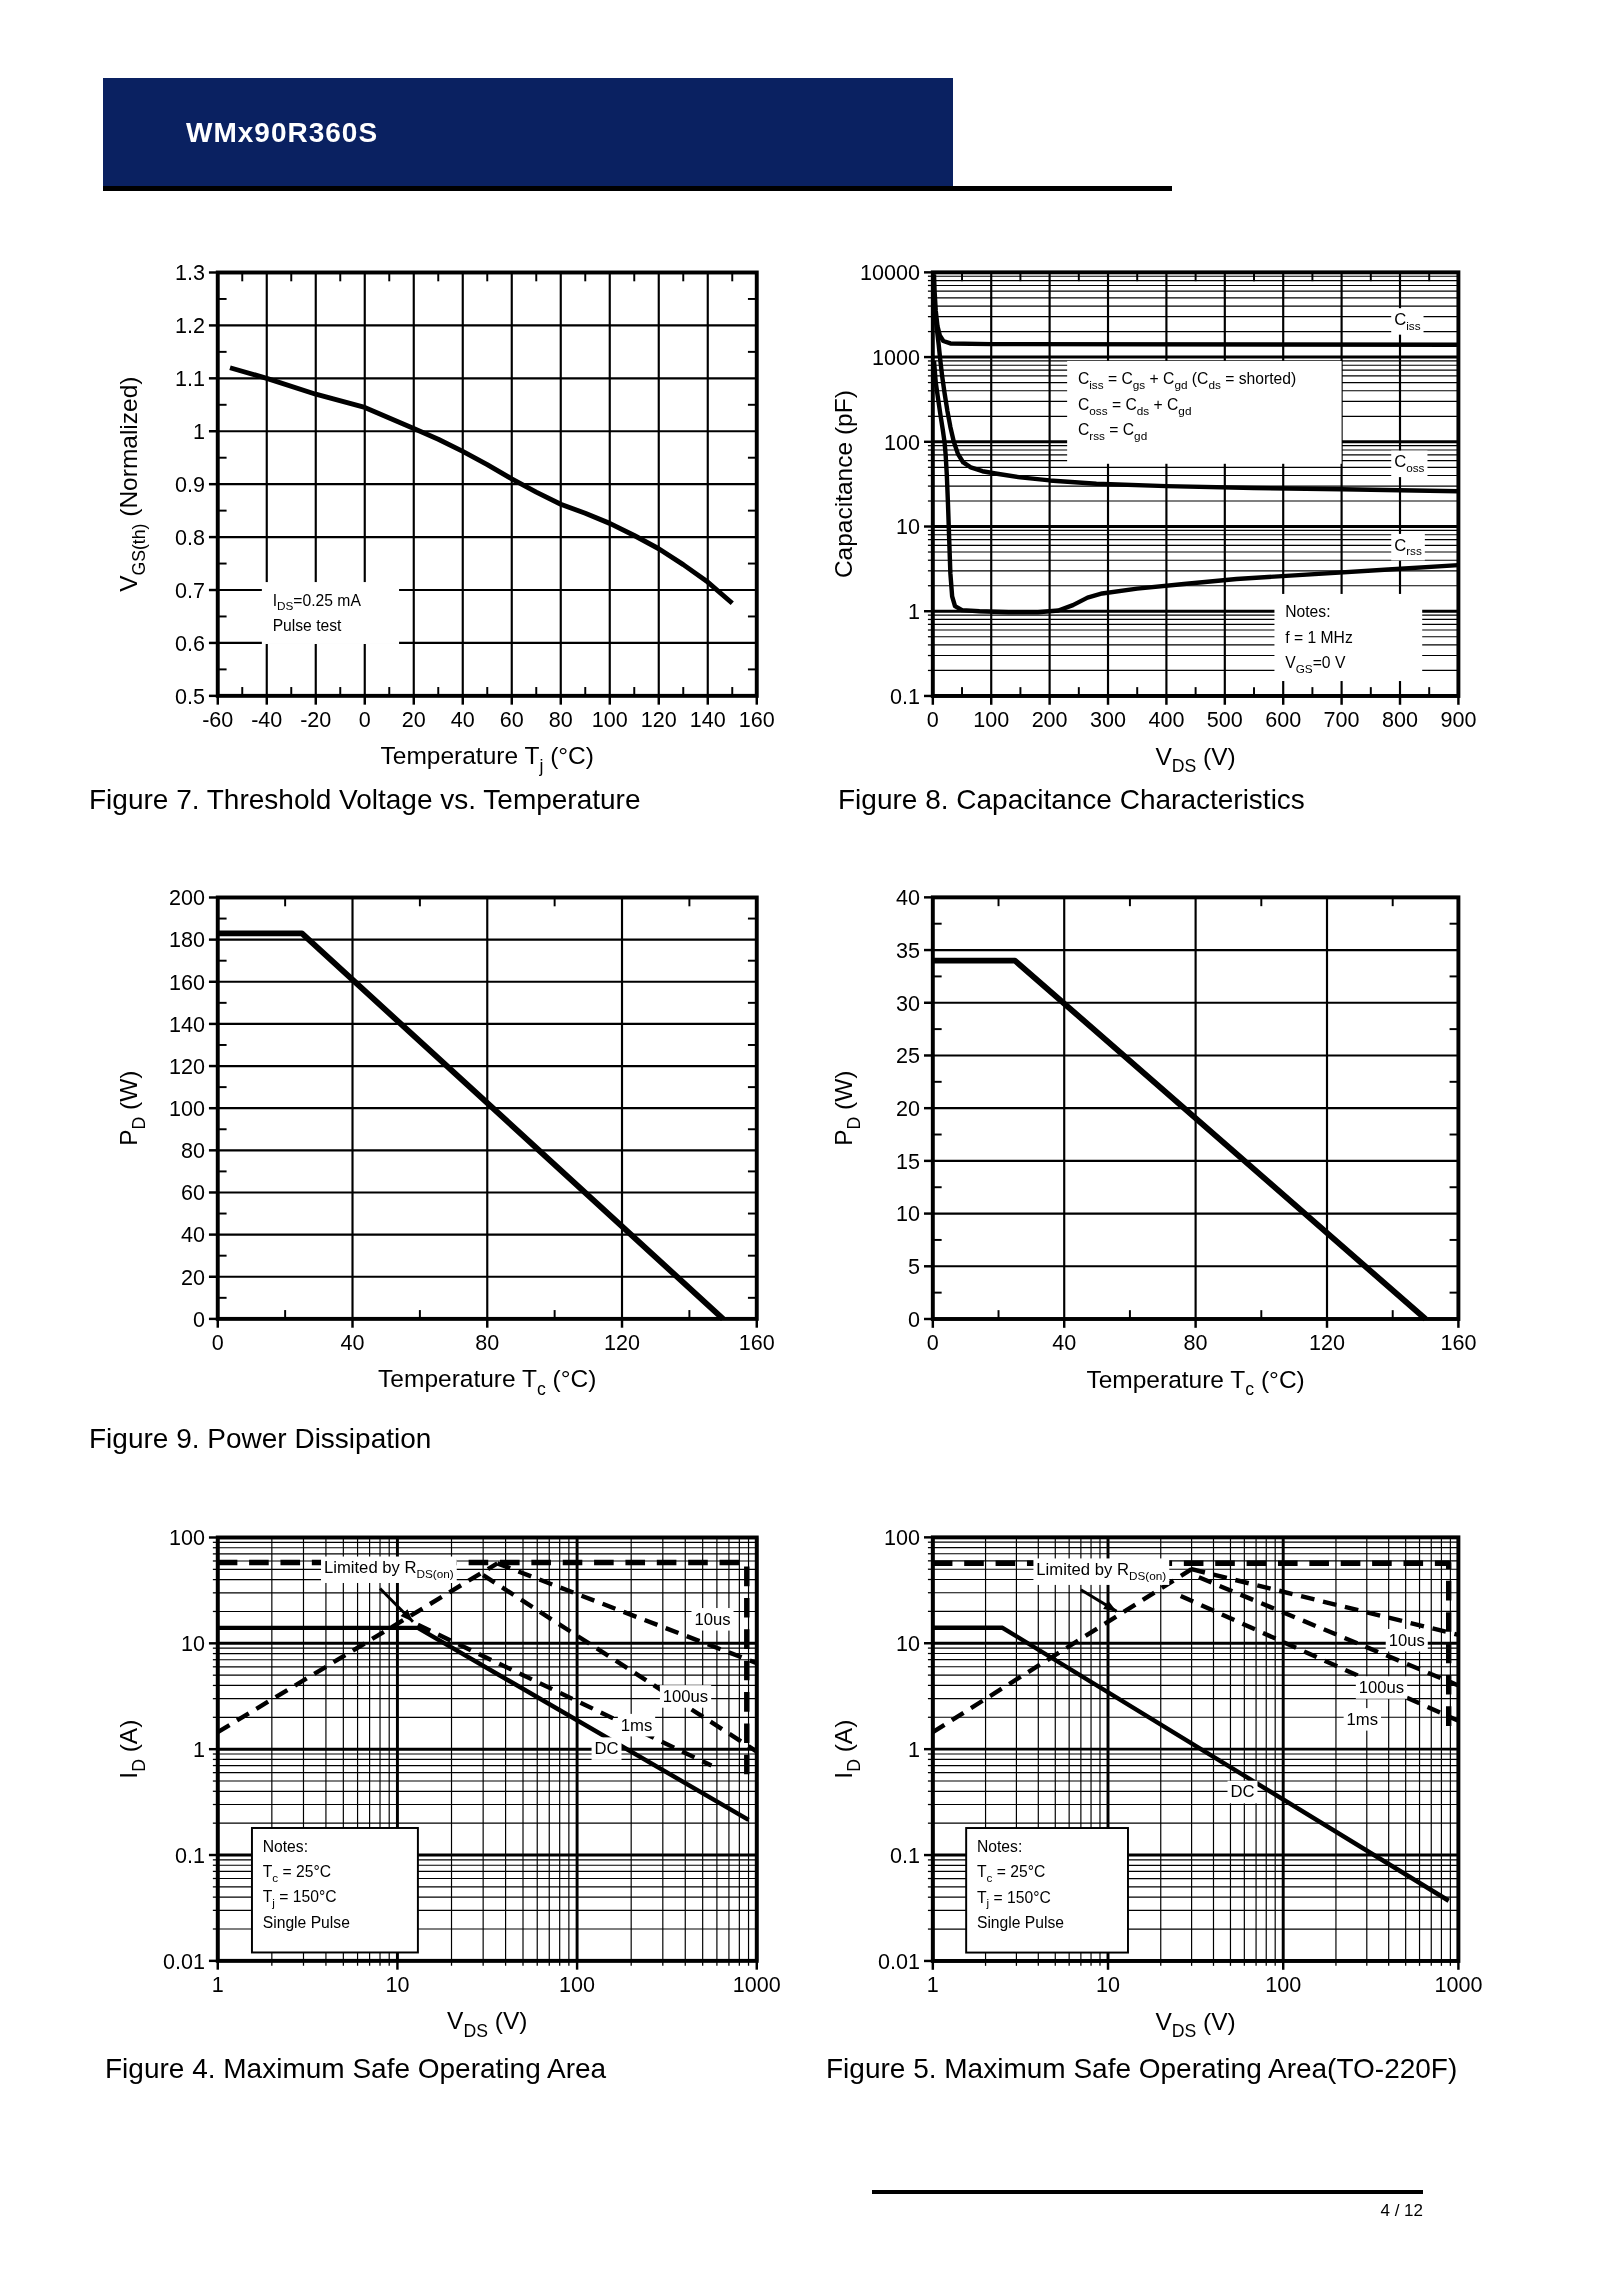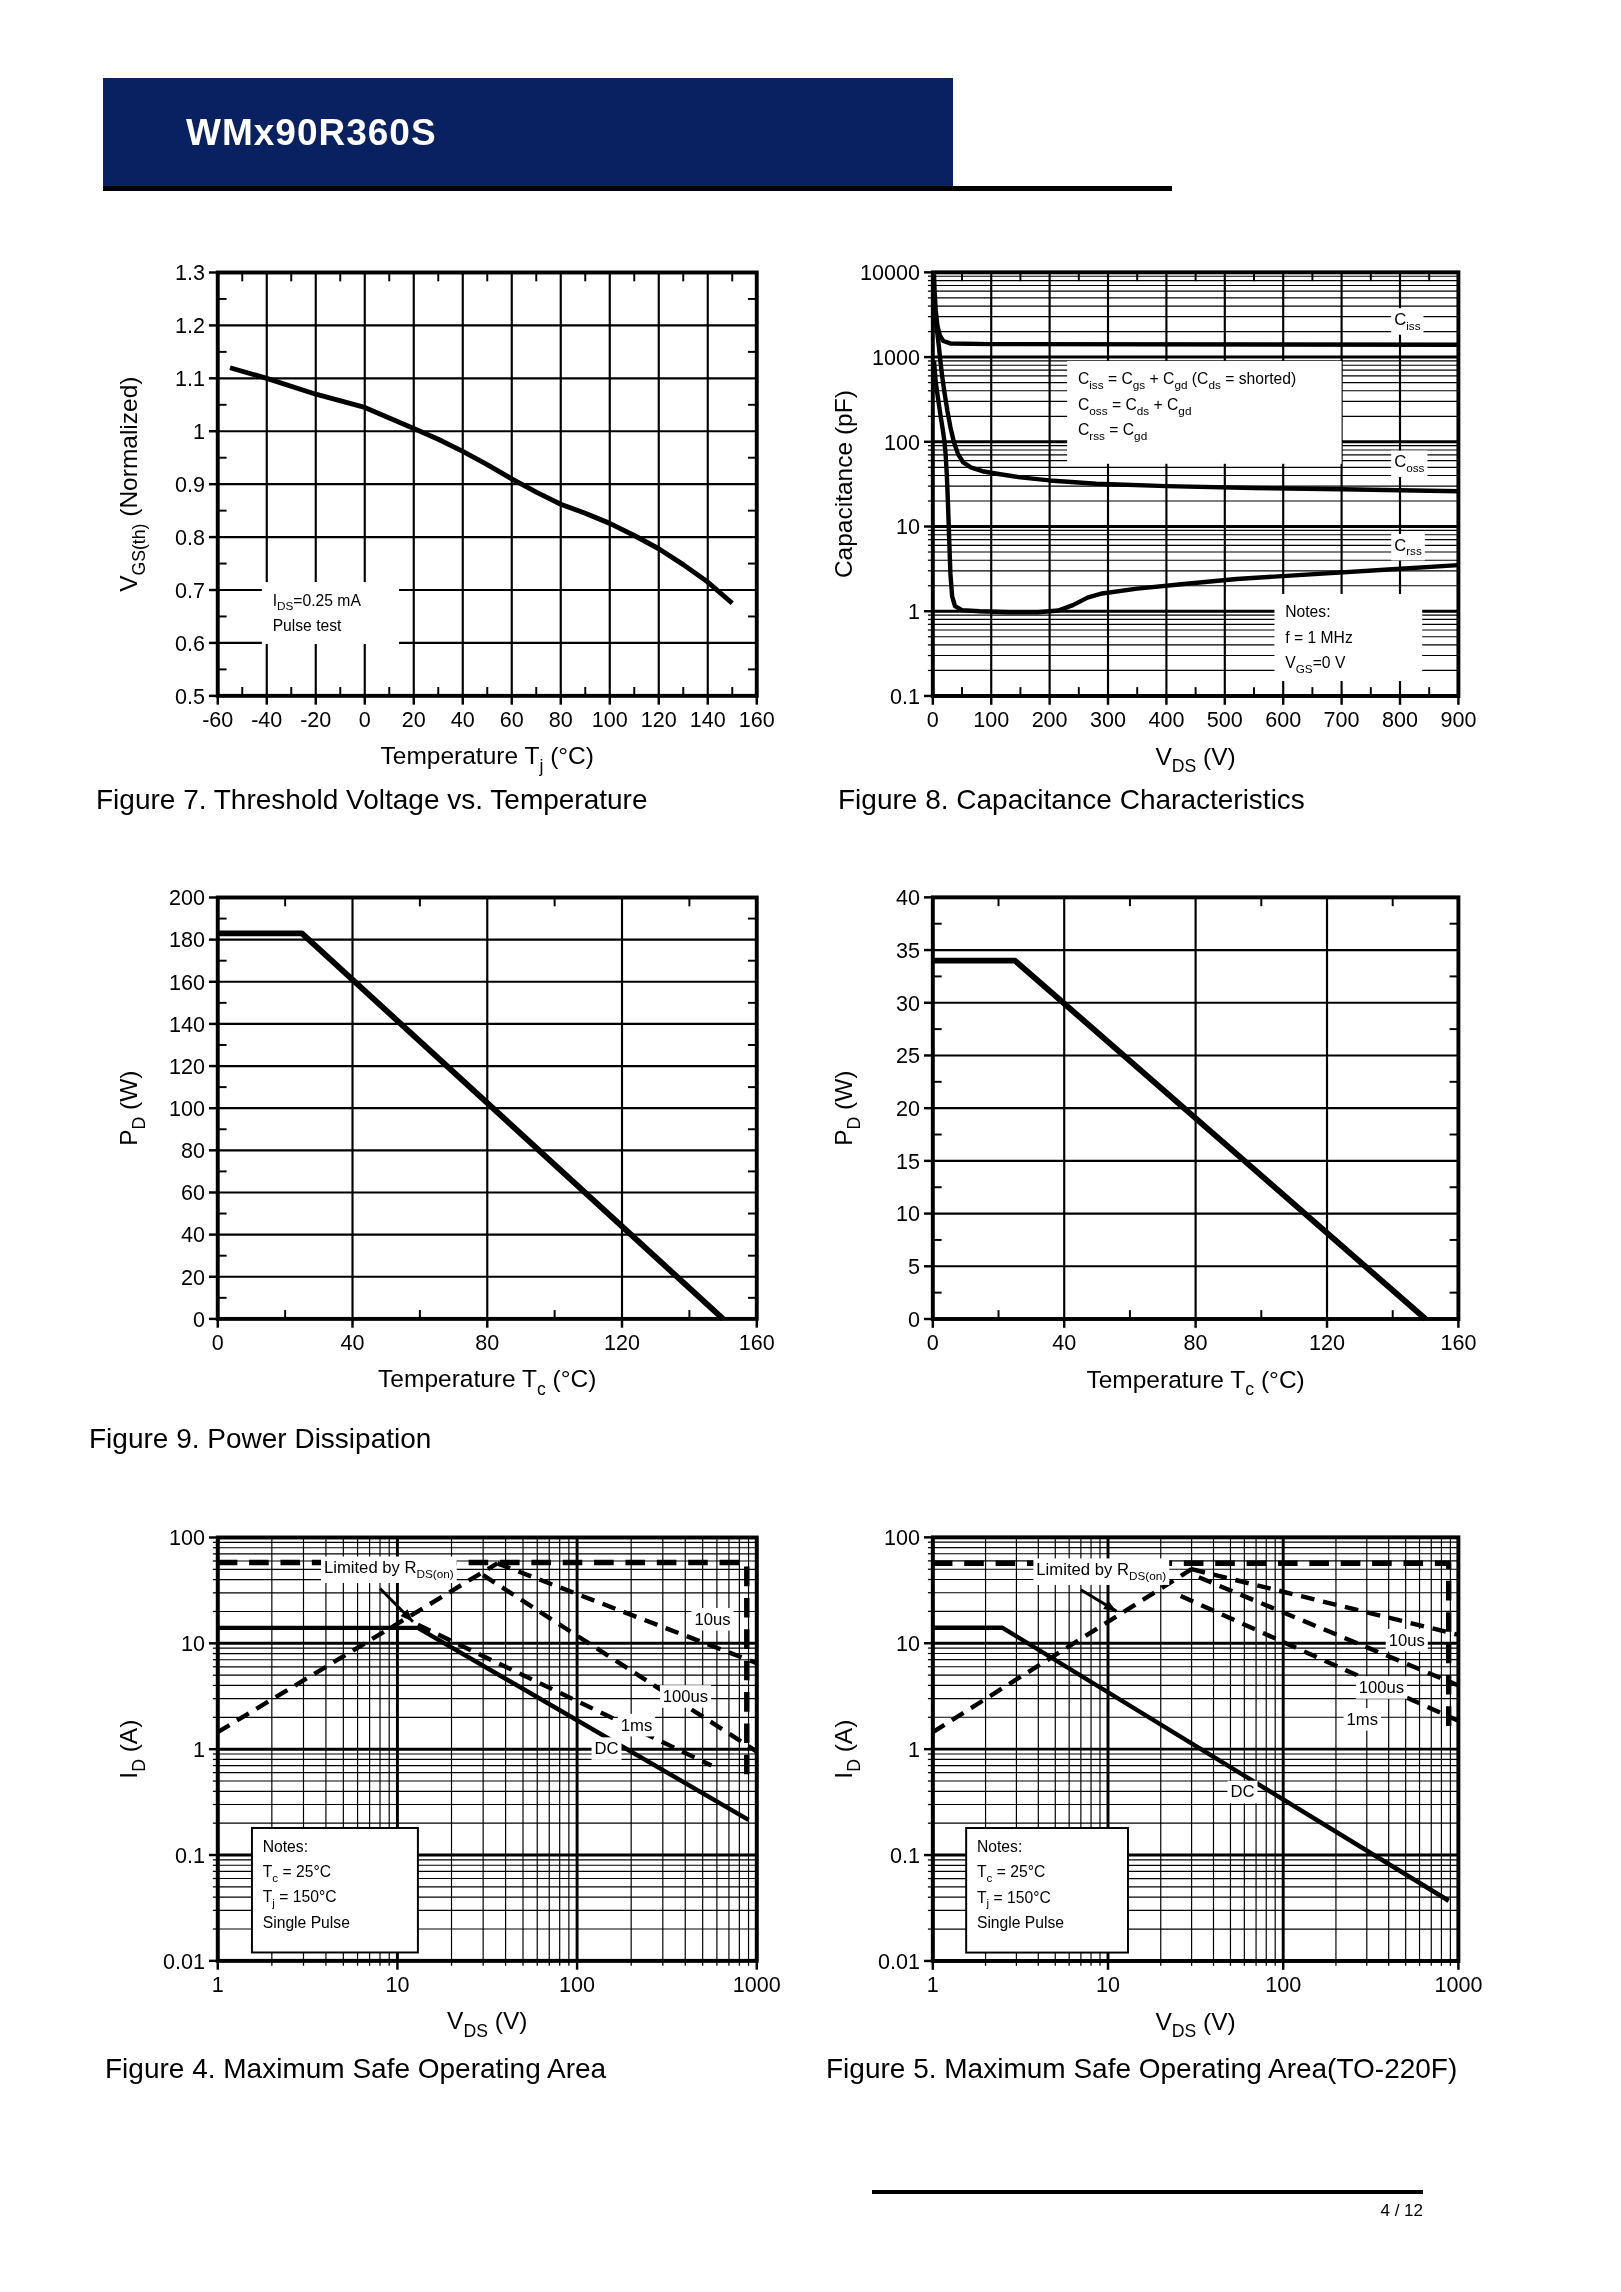--- a/index.html
+++ b/index.html
@@ -7,7 +7,7 @@
         font-family:"Liberation Sans",sans-serif;color:#000;}
   .banner{position:absolute;left:103px;top:78px;width:850px;height:110px;background:#0a2161;
           display:flex;align-items:center;}
-  .banner .ttl{color:#fff;font-size:37px;font-weight:bold;padding-left:83px;letter-spacing:1px;}
+  .banner .ttl{color:#fff;font-size:28px;font-weight:bold;padding-left:83px;letter-spacing:1px;}
   .rule{position:absolute;background:#000;}
   .hrule{left:103px;top:186px;width:1069px;height:4.9px;}
   .frule{left:872px;top:2190px;width:551px;height:3.9px;}

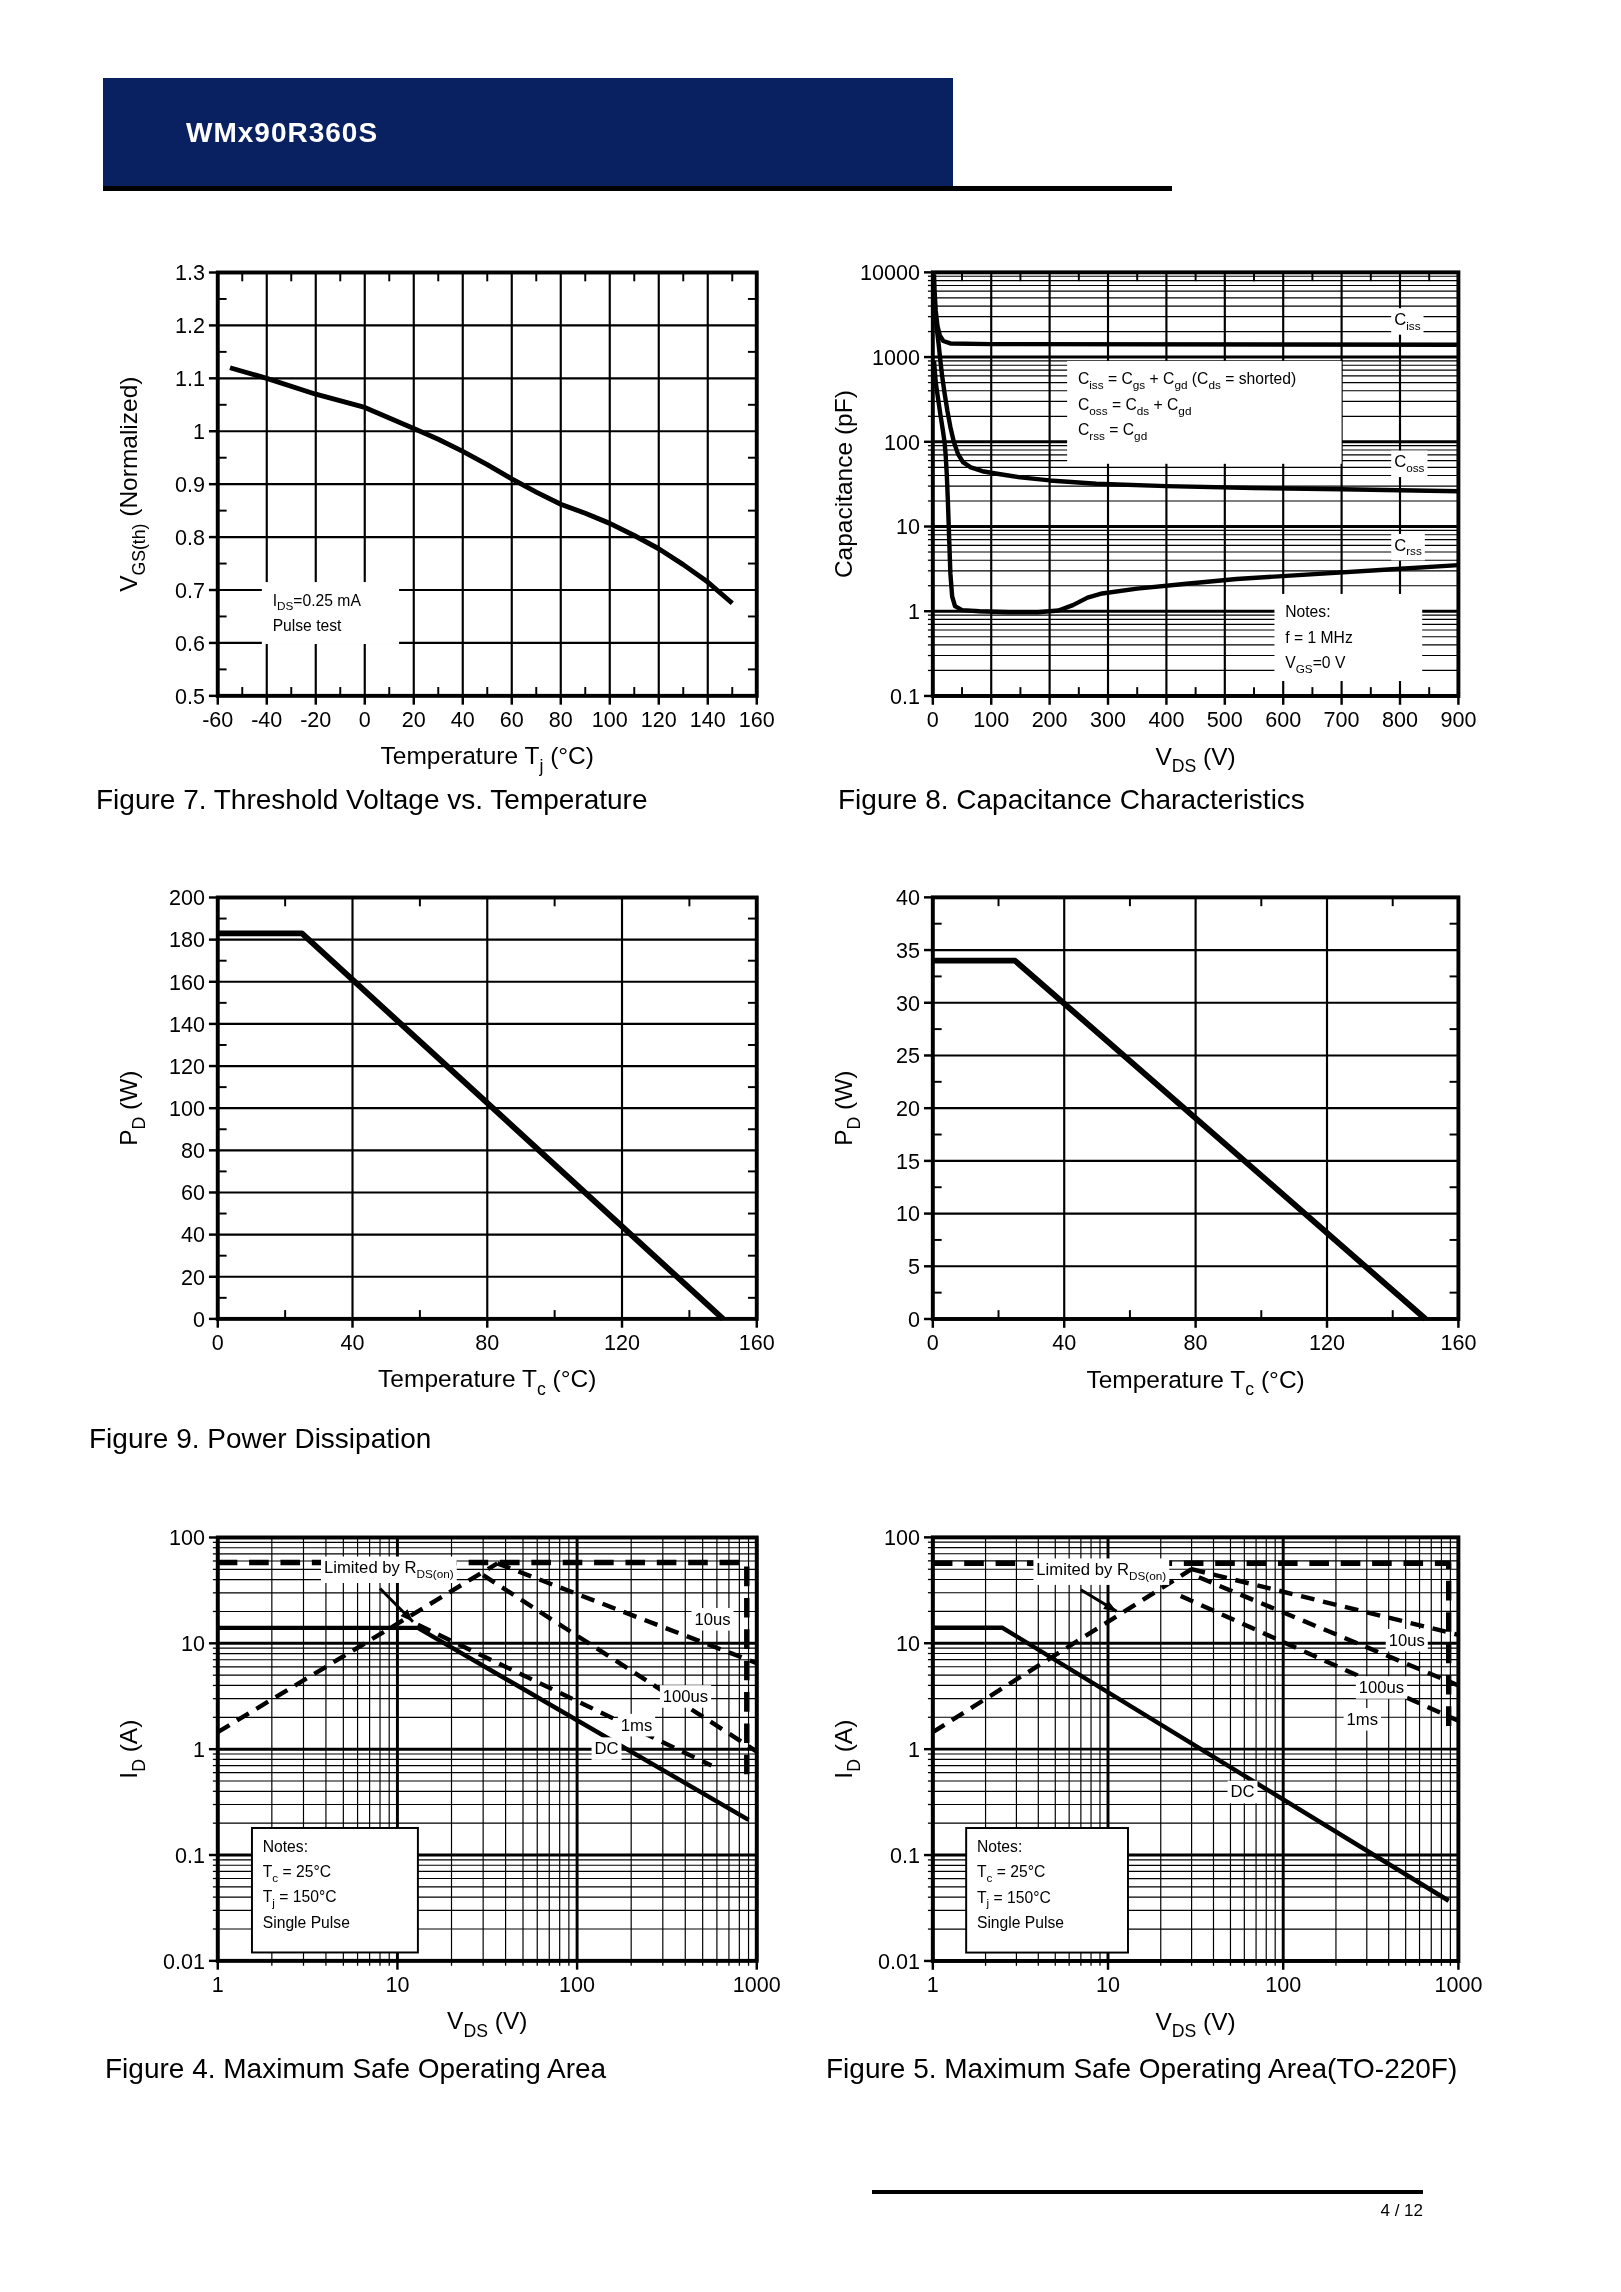--- a/index.html
+++ b/index.html
@@ -18,7 +18,7 @@
   .f9 {left:108px;top:860px;}  .f10{left:823px;top:860px;}
   .f11{left:108px;top:1500px;} .f12{left:823px;top:1500px;}
   .cap{position:absolute;font-size:28px;white-space:nowrap;}
-  .c7 {left:96px;top:784px;}  .c8 {left:838px;top:784px;}
+  .c7 {left:89px;top:784px;}  .c8 {left:838px;top:784px;}
   .c9 {left:89px;top:1423px;} .c10{left:831px;top:1423px;}
   .c11{left:105px;top:2053px;} .c12{left:826px;top:2053px;}
   svg text{fill:#000;}

